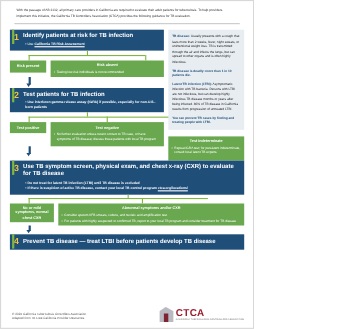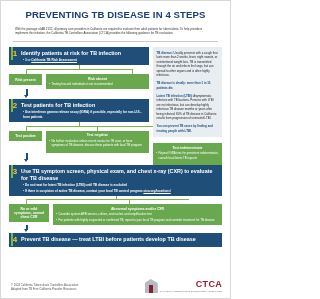--- a/index.html
+++ b/index.html
@@ -187,7 +187,6 @@
 
 <div class="page">
 
-  <div class="title">PREVENTING TB DISEASE IN 4 STEPS</div>
   <div class="intro">With the passage of AB 2132, all primary care providers in California are required to evaluate their adult patients for tuberculosis. To help providers implement this initiative, the California TB Controllers Association (CTCA) provides the following guidance for TB evaluation.</div>
   <div class="rule"></div>
 

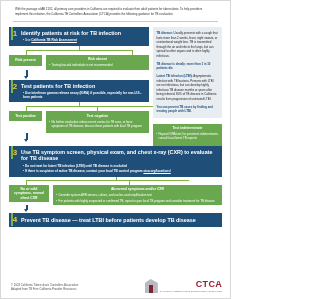--- a/index.html
+++ b/index.html
@@ -174,7 +174,7 @@
     left:30%;top:45%;width:36%;height:55%;
     background:#7d2430;
   }
-  .logo-text{line-height:1;text-align:right;}
+  .logo-text{line-height:1;}
   .logo-ctca{
     color:#9b1c2e;font-weight:bold;font-size:9px;letter-spacing:.3px;
   }

